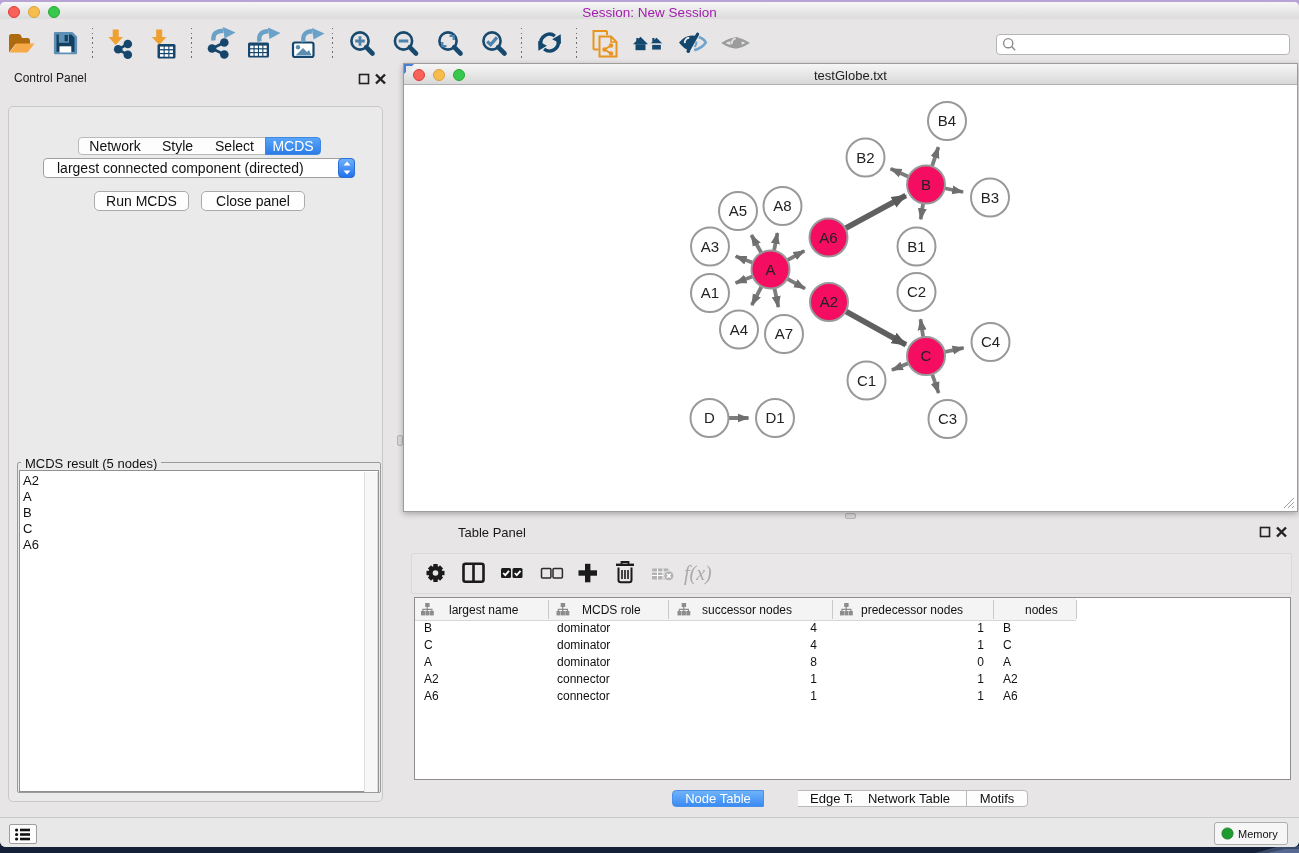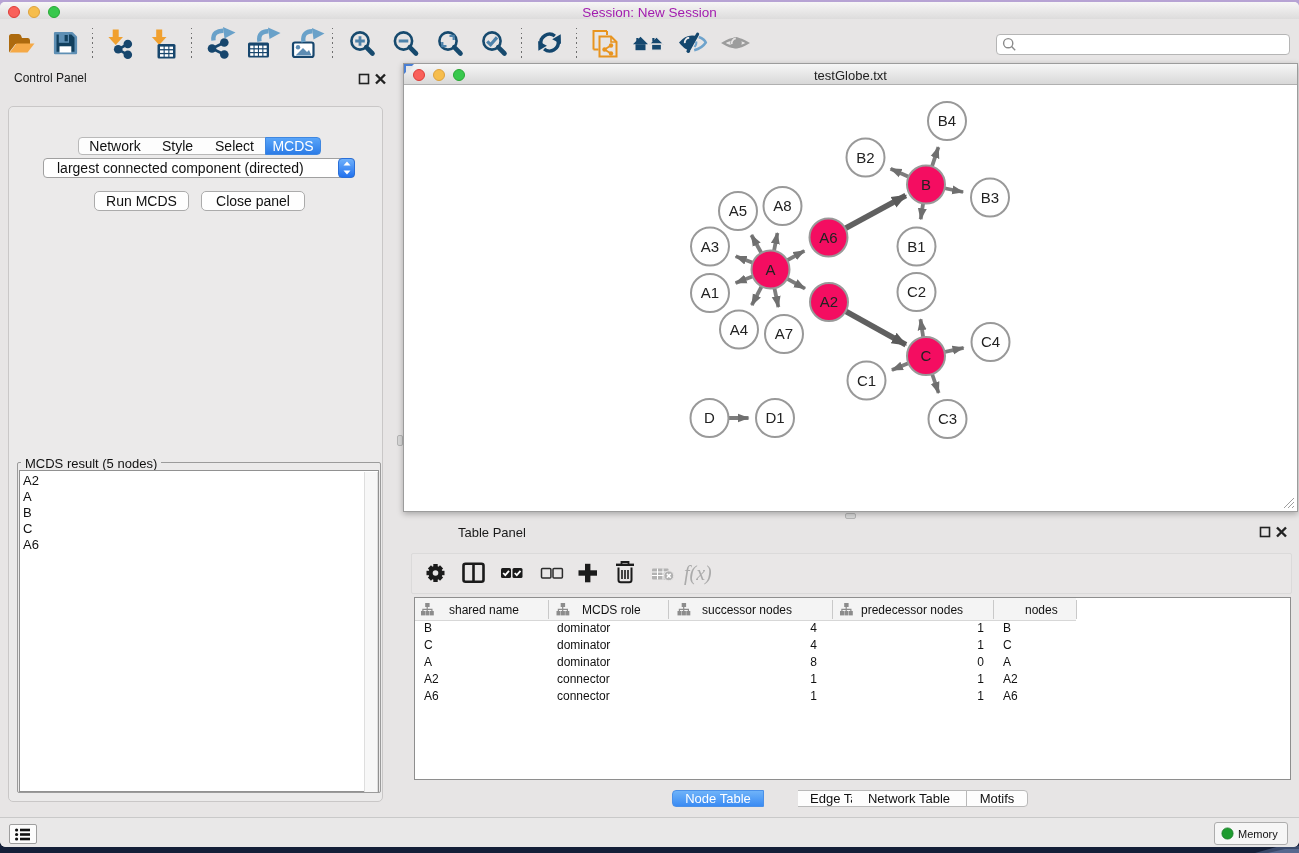--- a/index.html
+++ b/index.html
@@ -455,7 +455,7 @@
         </g>
       </g>
     </svg>
-    <div class="hcell abs" style="left:34px;">shared name</div>
+    <div class="hcell abs" style="left:34px;">largest name</div>
     <div class="hcell abs" style="left:167px;">MCDS role</div>
     <div class="hcell abs" style="left:287px;">successor nodes</div>
     <div class="hcell abs" style="left:446px;">predecessor nodes</div>

